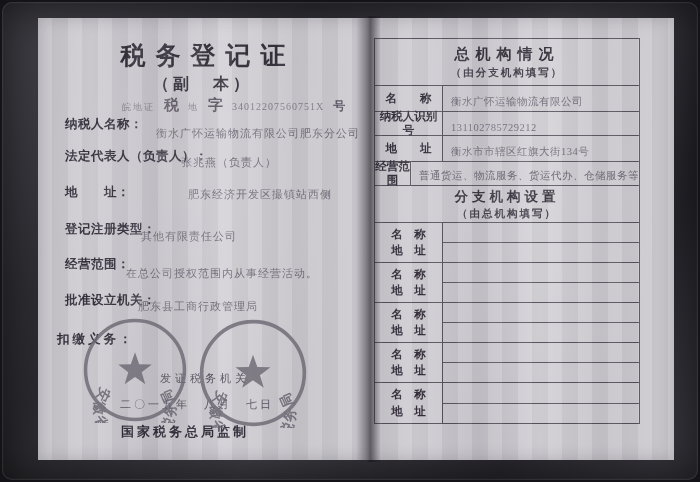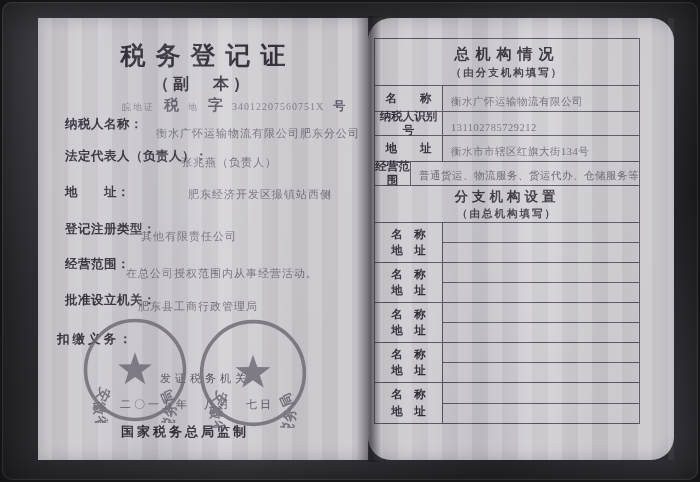--- a/index.html
+++ b/index.html
@@ -28,7 +28,7 @@
       radial-gradient(ellipse at 50% 35%, rgba(255,255,255,.10), rgba(0,0,0,0) 70%);
   }
   .left-page  { left:38px;  width:330px; }
-  .right-page { left:368px; width:306px;border-radius:23px; }
+  .right-page { left:368px; width:306px; }
 
   .spine { position:absolute; left:356px; top:16px; width:26px; height:446px; z-index:6; pointer-events:none;
     background: linear-gradient(90deg, rgba(0,0,0,0) 0%, rgba(40,38,44,.40) 42%, rgba(18,16,22,.55) 55%, rgba(0,0,0,0) 100%); }

